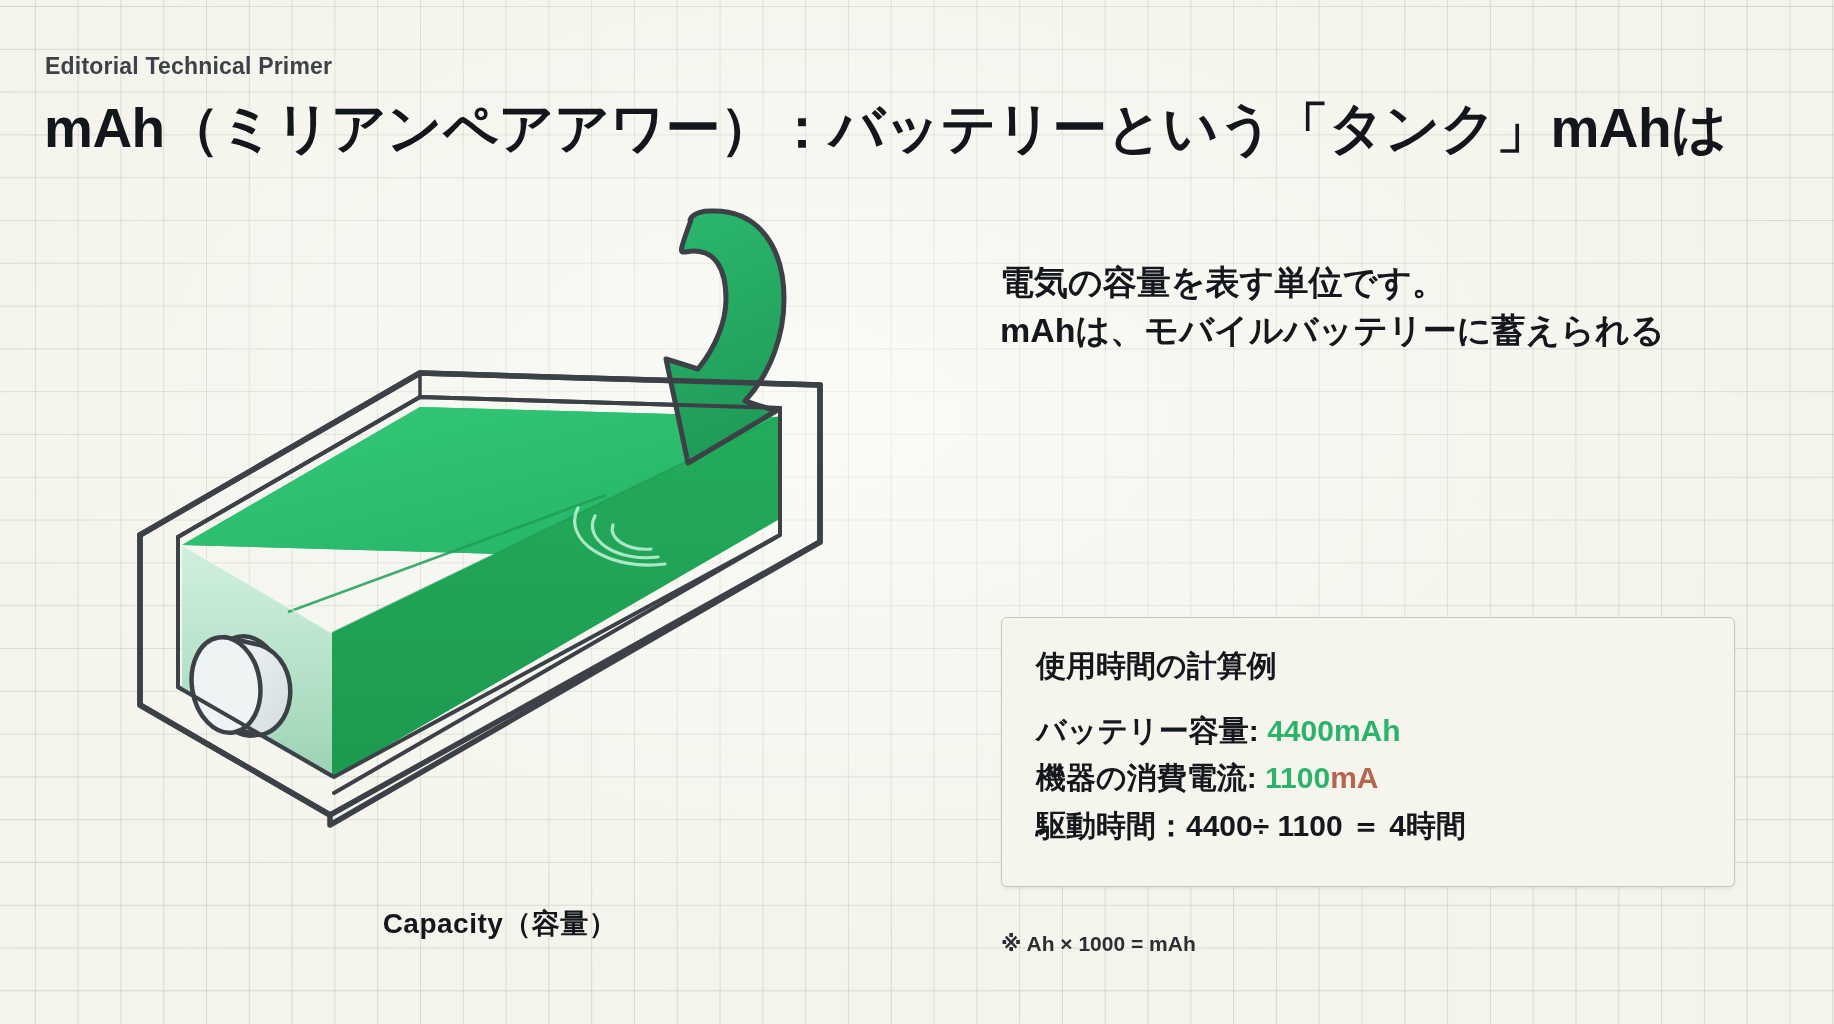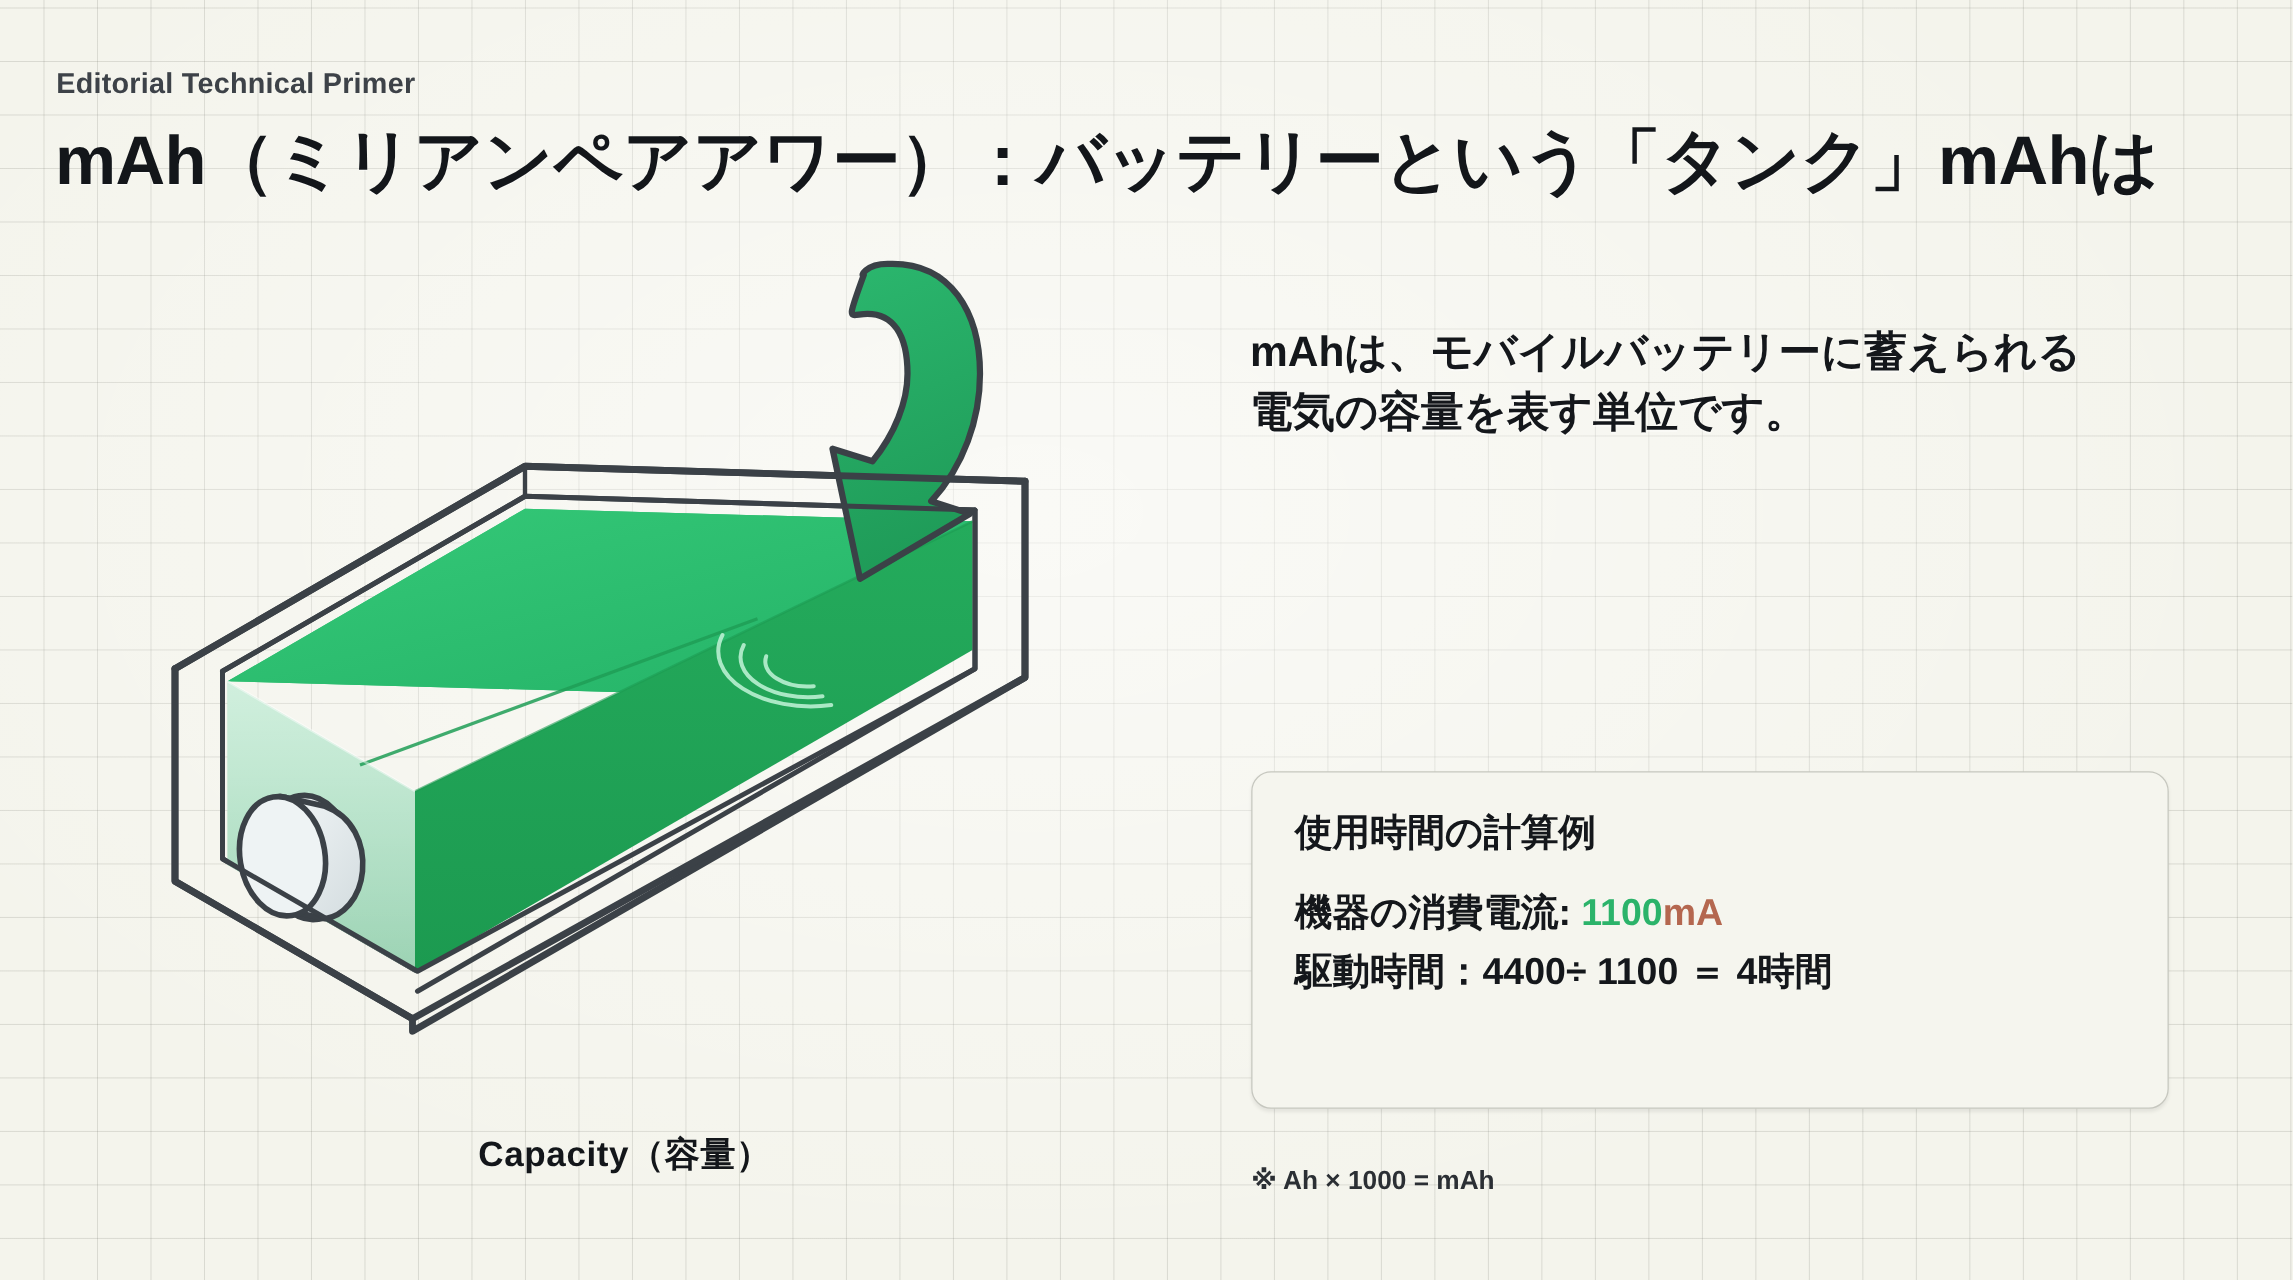--- a/index.html
+++ b/index.html
@@ -194,8 +194,8 @@
   <div id="capacity-caption">Capacity（容量）</div>
 
   <div id="right-col">
+    <div class="body-line">電気の容量を表す単位です。</div>
     <div class="body-line">mAhは、モバイルバッテリーに蓄えられる</div>
-    <div class="body-line">電気の容量を表す単位です。</div>
 
   </div>
 

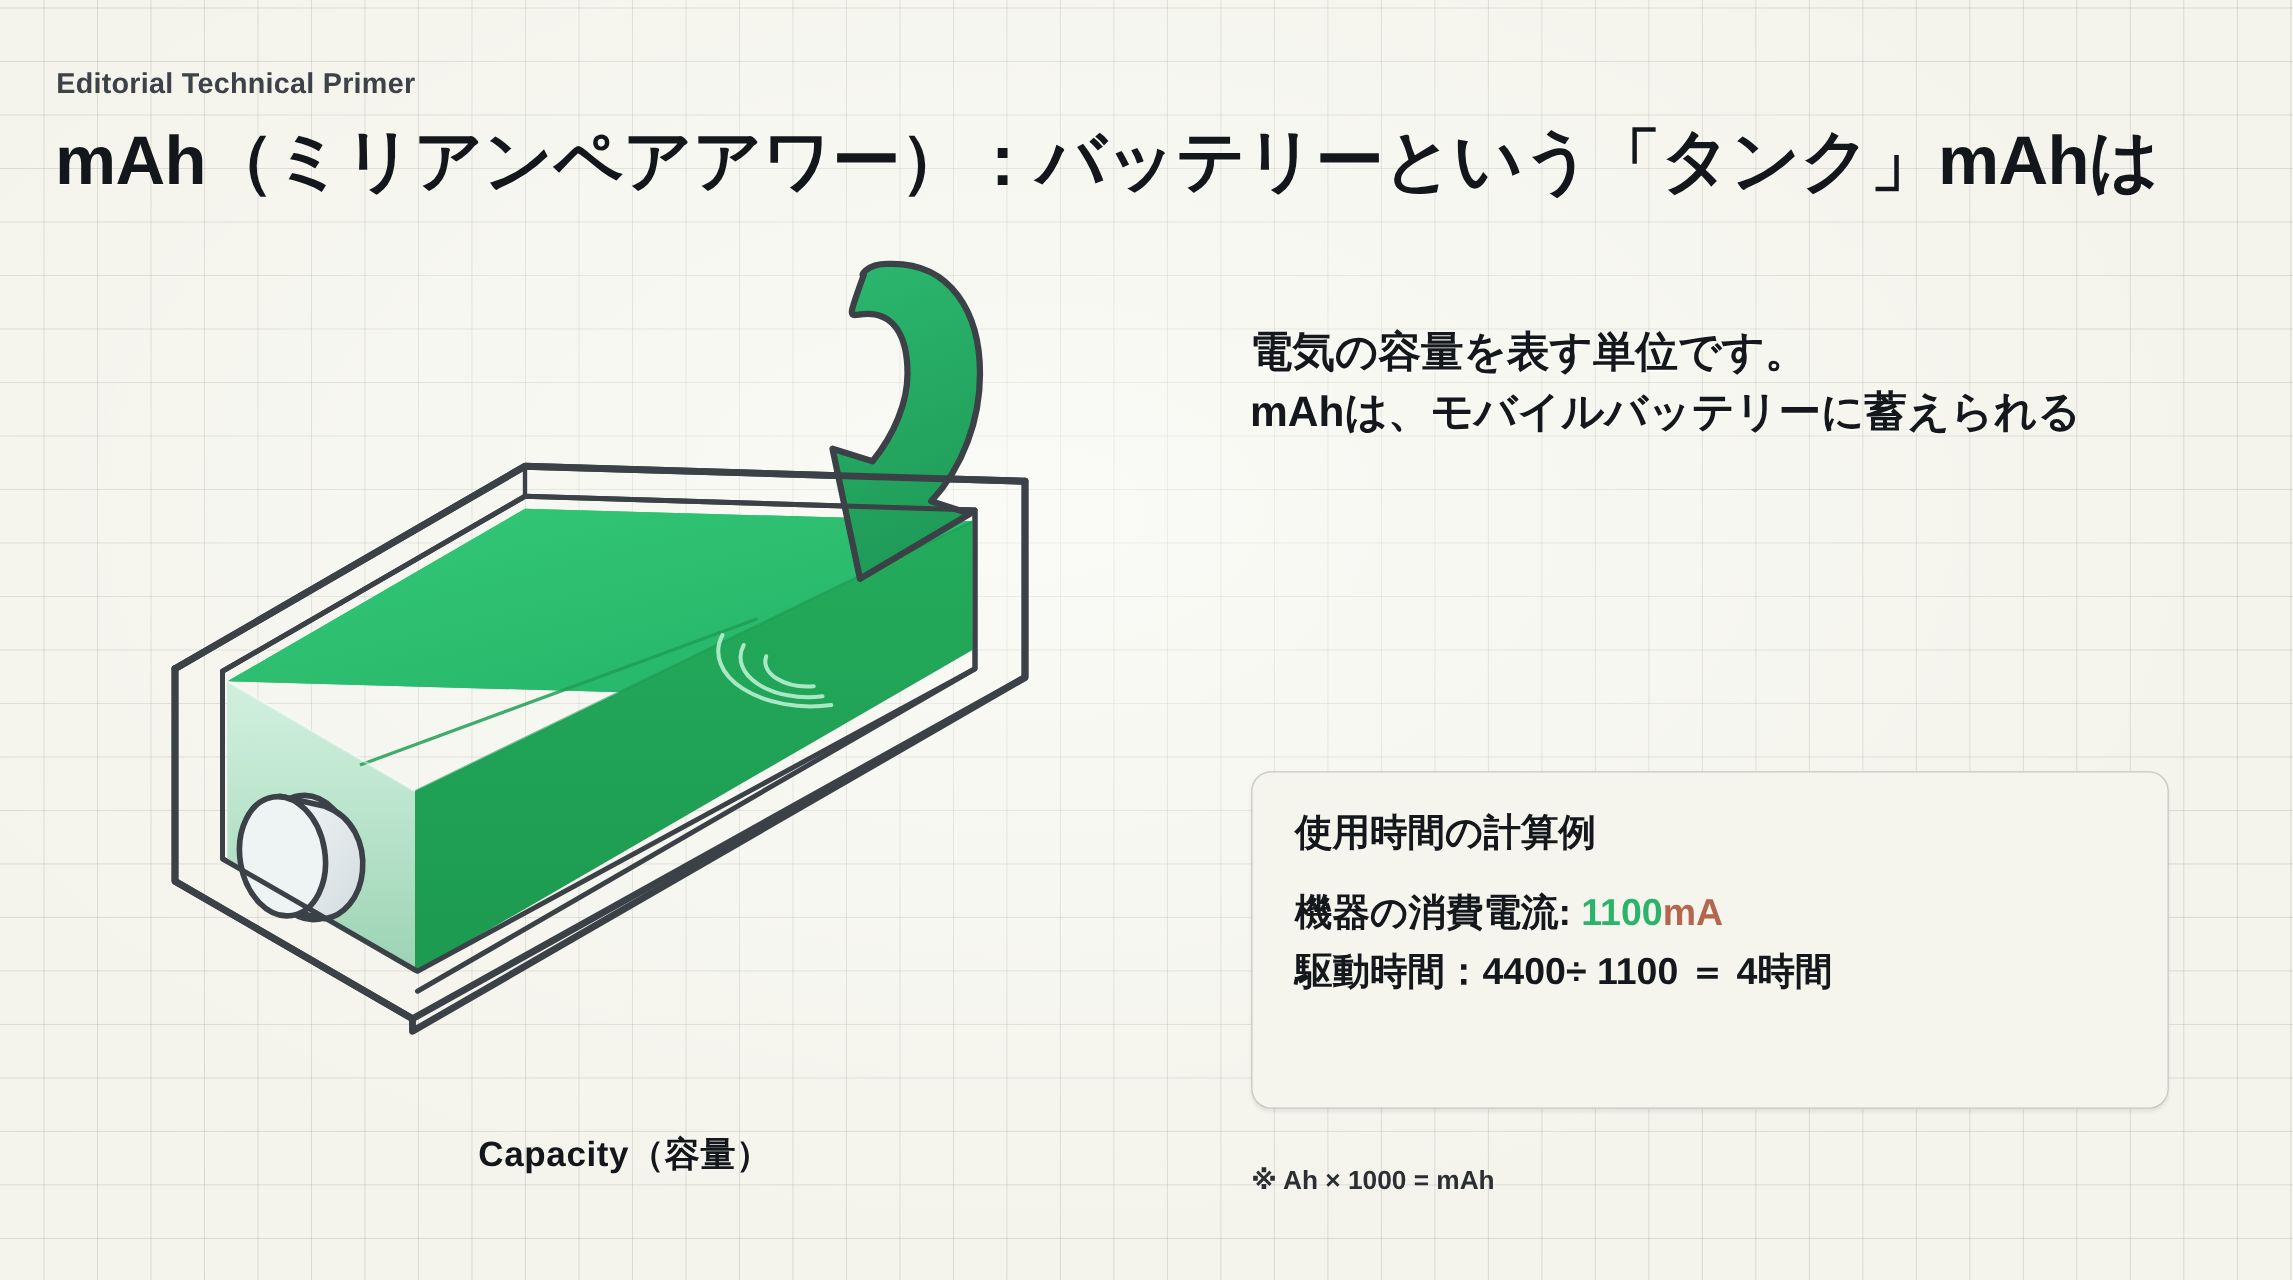--- a/index.html
+++ b/index.html
@@ -78,7 +78,7 @@
     width:734px; height:270px;
     background:#f5f5ee;
     border:1.5px solid #c6c7bf;
-    border-radius:16px;
+    border-radius:6px;
     box-shadow:0 2px 3px rgba(0,0,0,.07);
     padding:28px 34px 0 34px;
   }

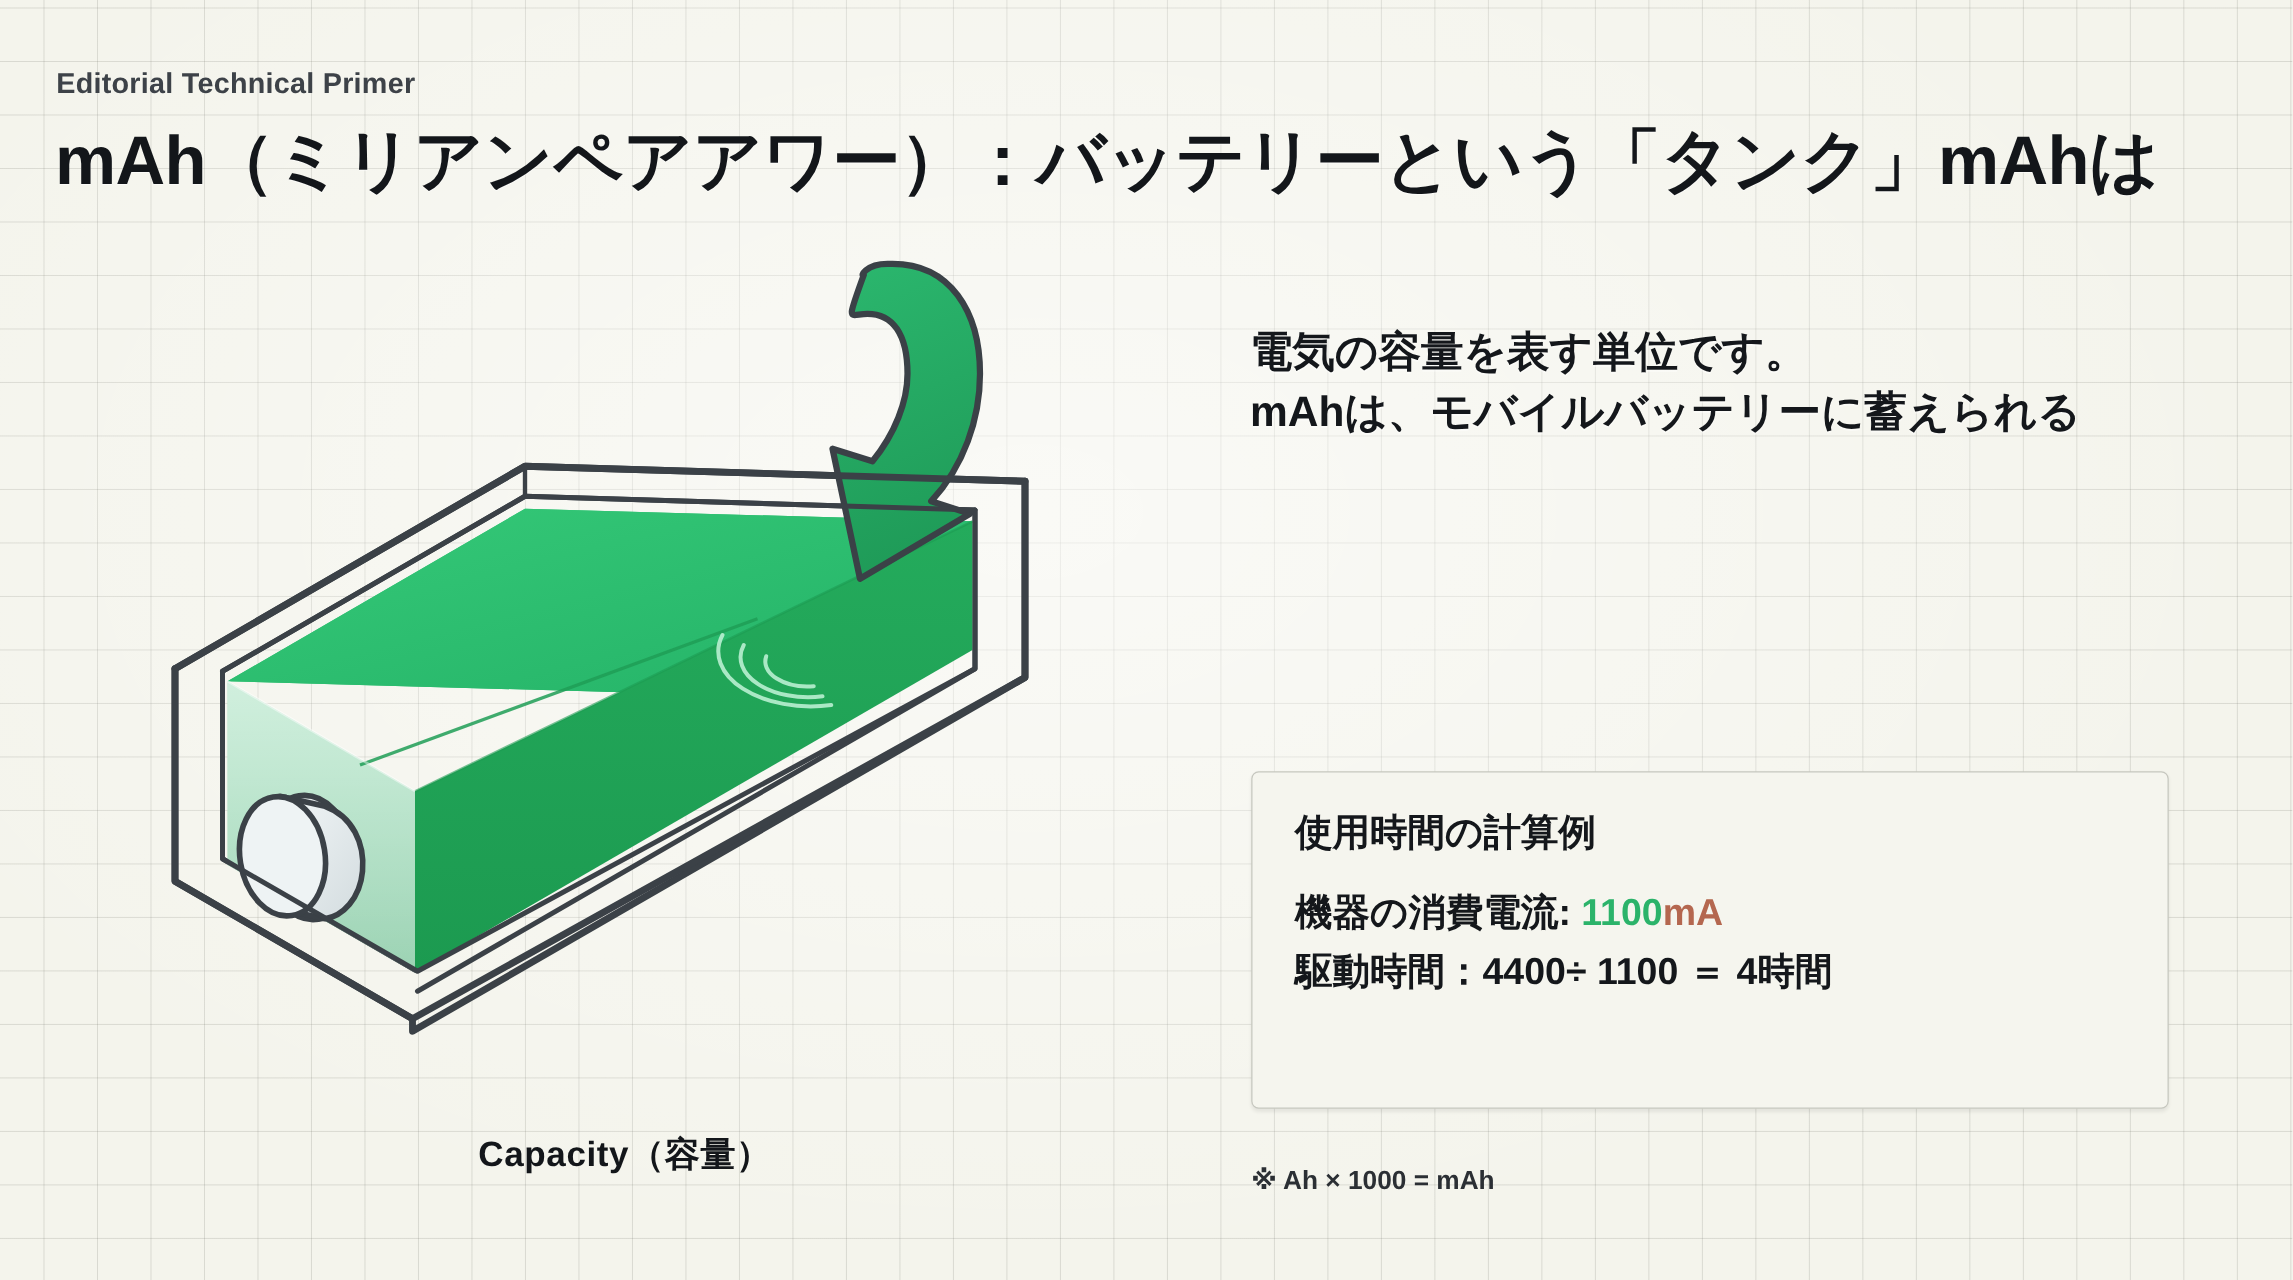--- a/index.html
+++ b/index.html
@@ -202,6 +202,9 @@
   <div id="example-card">
     <div id="card-title">使用時間の計算例</div>
 
+    <div class="card-row">
+      <span>バッテリー容量: </span><span class="val-green">4400mAh</span>
+    </div>
 
     <div class="card-row">
       <span>機器の消費電流: </span><span class="val-green">1100</span><span class="val-red">mA</span>

